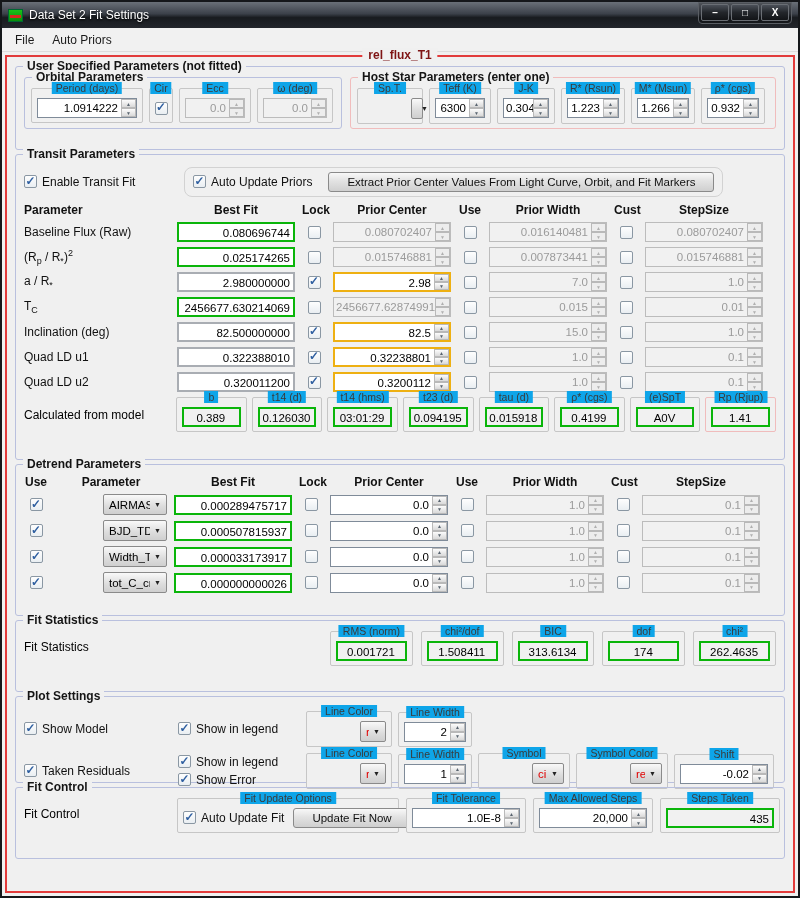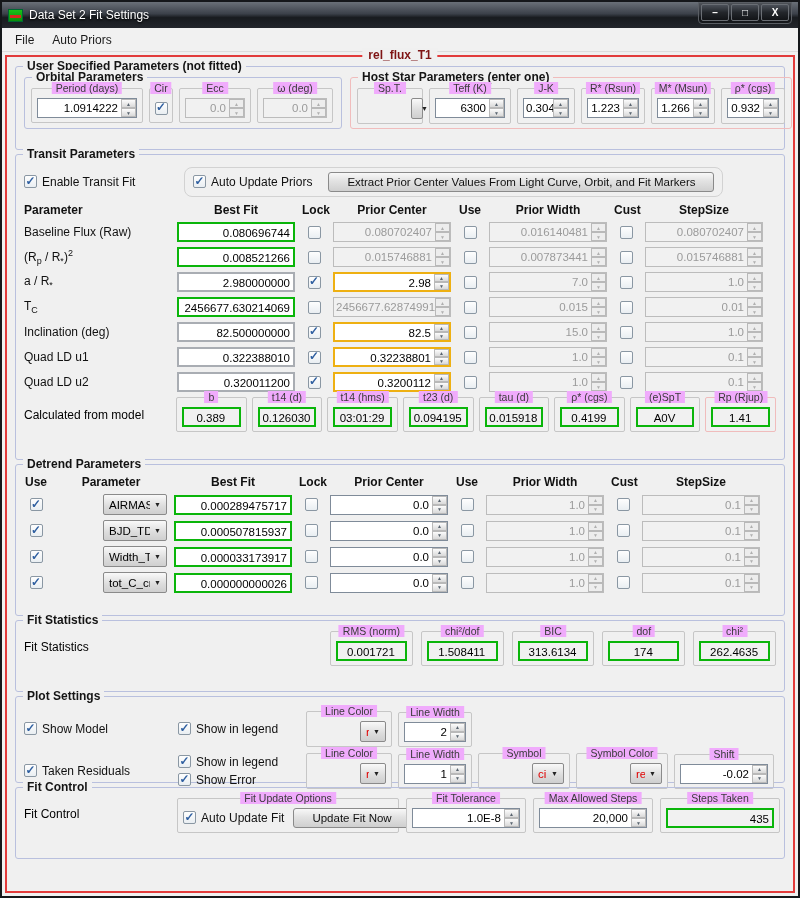--- a/index.html
+++ b/index.html
@@ -27,7 +27,7 @@
   .group-title { position:absolute; top:-8px; left:7px; background:#f0f0f0; padding:0 4px; font-weight:bold; font-size:12px; color:#141414; white-space:nowrap; }
   .group.pink { border-color:#f0bcbc; }
   .mini { border:1px solid #c6c6c6; border-radius:2px; position:relative; padding:9px 5px 4px; background:#f0f0f0; }
-  .mini-title { position:absolute; top:-7px; left:50%; transform:translateX(-50%); background:#f0abfc; padding:0 4px; font-size:10.5px; color:#3a3a3a; white-space:nowrap; }
+  .mini-title { position:absolute; top:-7px; left:50%; transform:translateX(-50%); background:#0ea5e9; padding:0 4px; font-size:10.5px; color:#3a3a3a; white-space:nowrap; }
 
   
   .field { display:flex; align-items:stretch; background:#fff; border:1px solid #7f8b99; height:20px; overflow:hidden; }

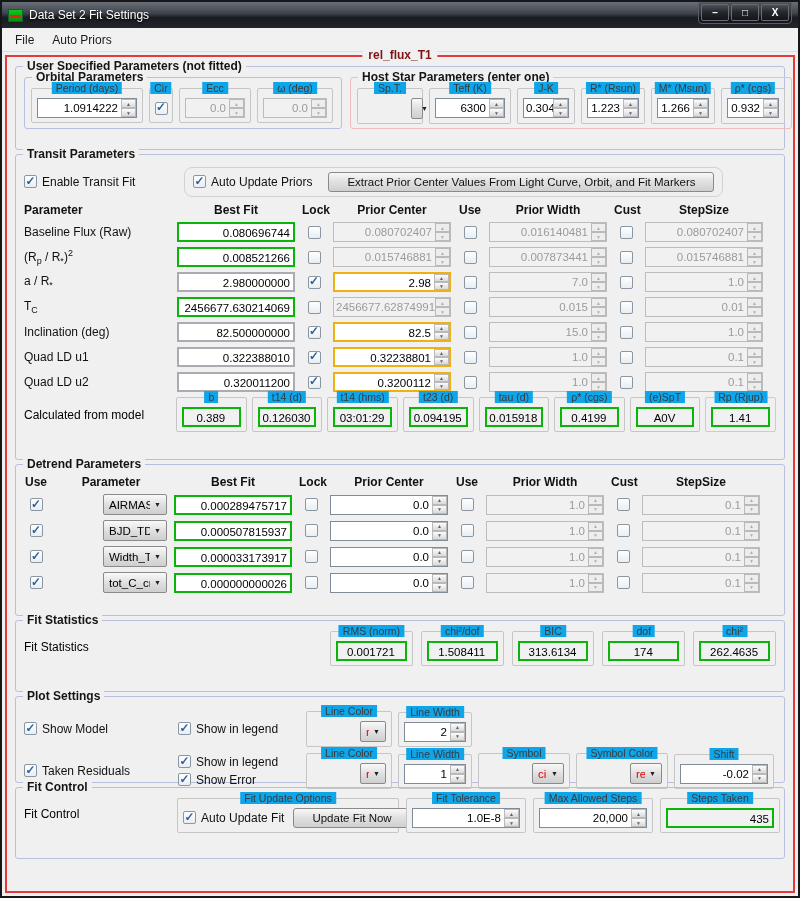--- a/index.html
+++ b/index.html
@@ -184,7 +184,7 @@
                   <span class="carrow">▼</span>
                 </div>
             </div>
-            <div class="mini" style="width:82px">
+            <div class="mini" style="width:62px">
               <span class="mini-title">Teff (K)</span>
               <div class="field">
                   <span class="val">6300</span>

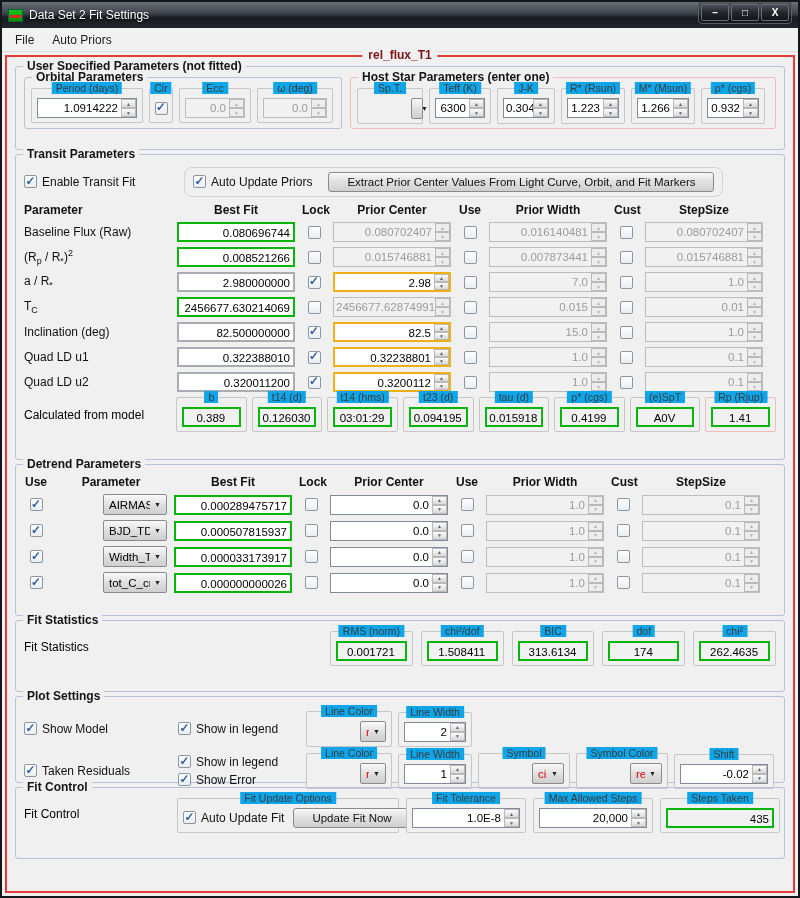--- a/index.html
+++ b/index.html
@@ -304,7 +304,7 @@
           <div class="tgrid trow">
             <span class="plabel">(R<sub>p</sub> / R<sub>*</sub>)<sup>2</sup></span>
             <div class="field green">
-              <span class="val">0.008521266</span>
+              <span class="val">0.025174265</span>
             </div>
             <div class="cbcell">
               <span class="cb"></span>

